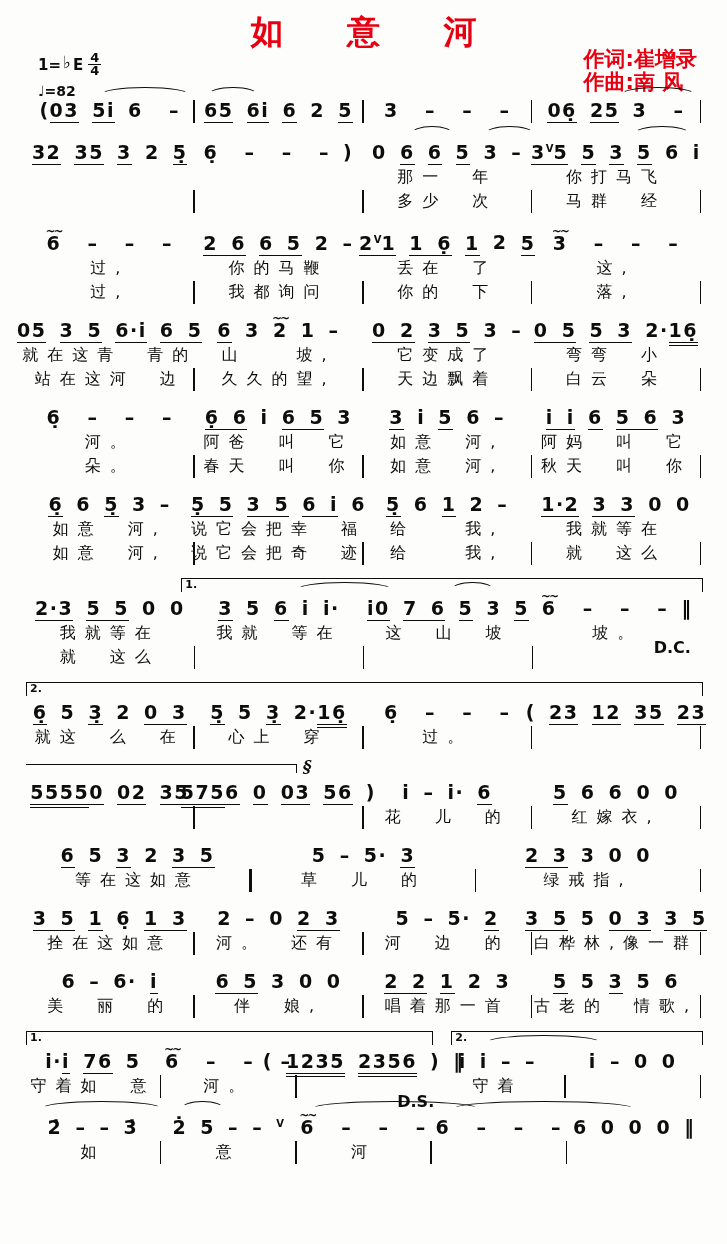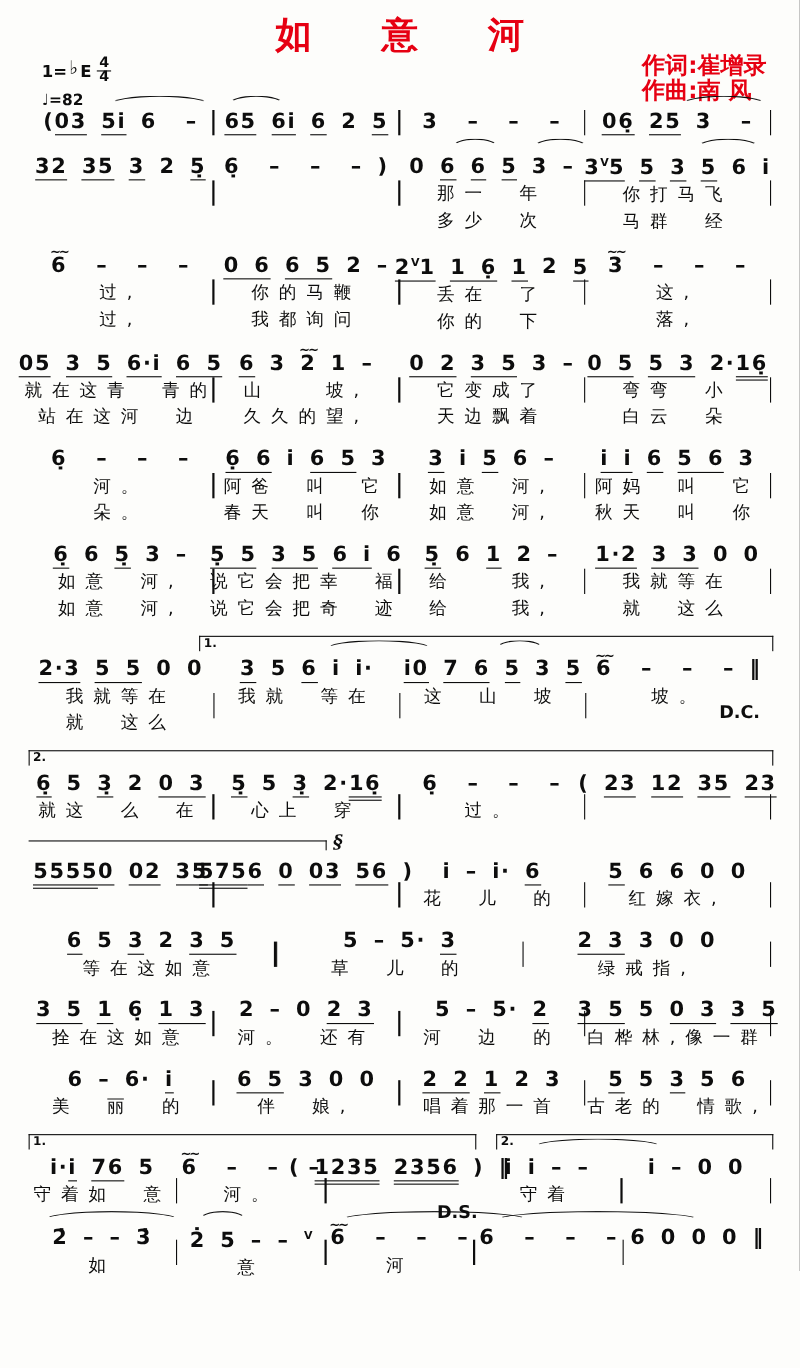--- a/index.html
+++ b/index.html
@@ -19,7 +19,7 @@
   .score{position:relative;padding:0 26px;margin-top:42px;}
   .system{position:relative;margin-bottom:13px;}
   .system.padded{padding-top:17px;}
-  .mrow{display:flex;align-items:center;}
+  .mrow{display:flex;align-items:flex-end;}
   .measure{flex:1 1 0;display:flex;flex-direction:column;align-items:center;min-width:0;}
   .notes{white-space:pre;font-weight:700;font-size:19px;letter-spacing:1.5px;word-spacing:5px;line-height:26px;}
   .lyr{white-space:pre;font-size:16px;line-height:24px;letter-spacing:9px;min-height:24px;}

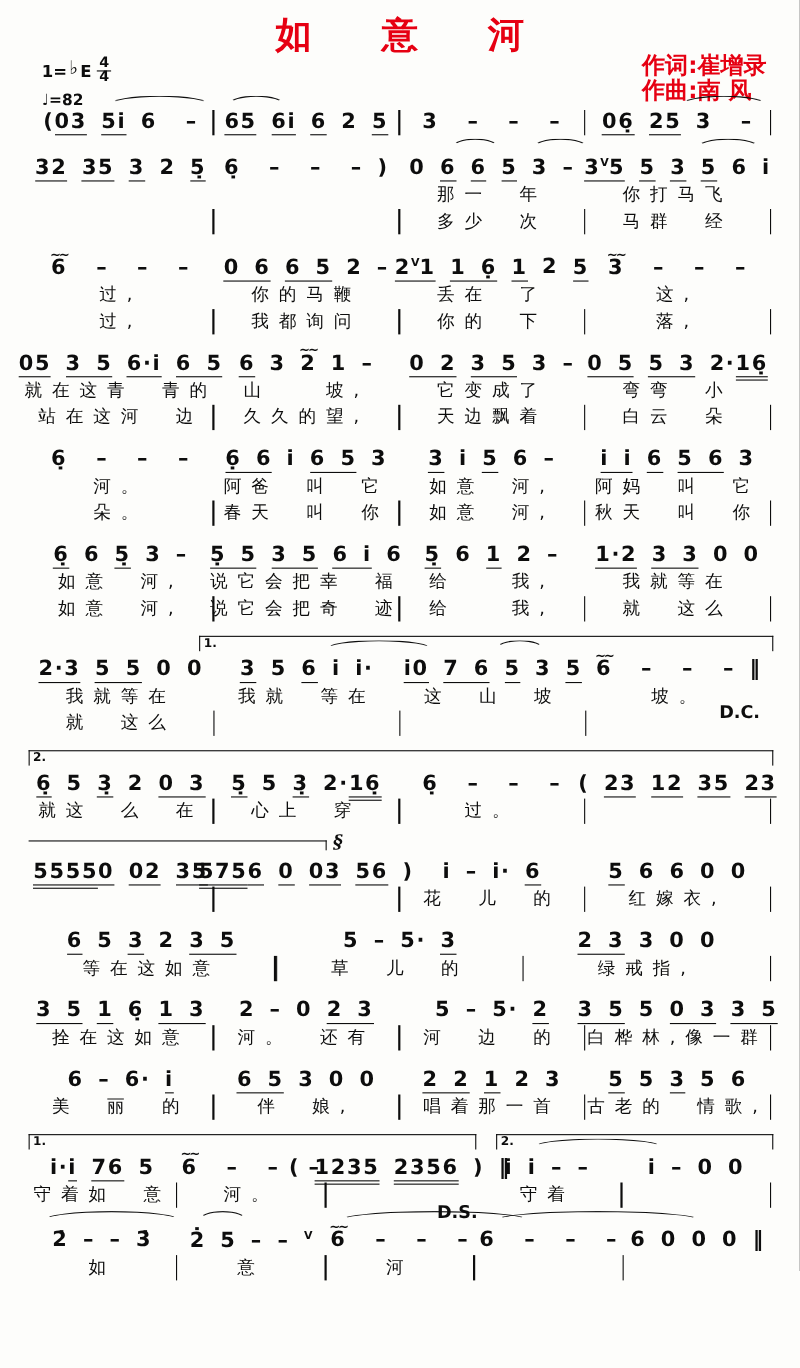--- a/index.html
+++ b/index.html
@@ -128,7 +128,7 @@
           </div>
 <div class="bar"></div>
   <div class="measure">
-    <div class="notes"><span class="u1">0 6</span> <span class="u1">6 5</span> 2 –</div>
+    <div class="notes"><span class="u1">2 6</span> <span class="u1">6 5</span> 2 –</div>
   <div class="lyr">你的马鞭</div>
             <div class="lyr">我都询问</div>
           </div>

